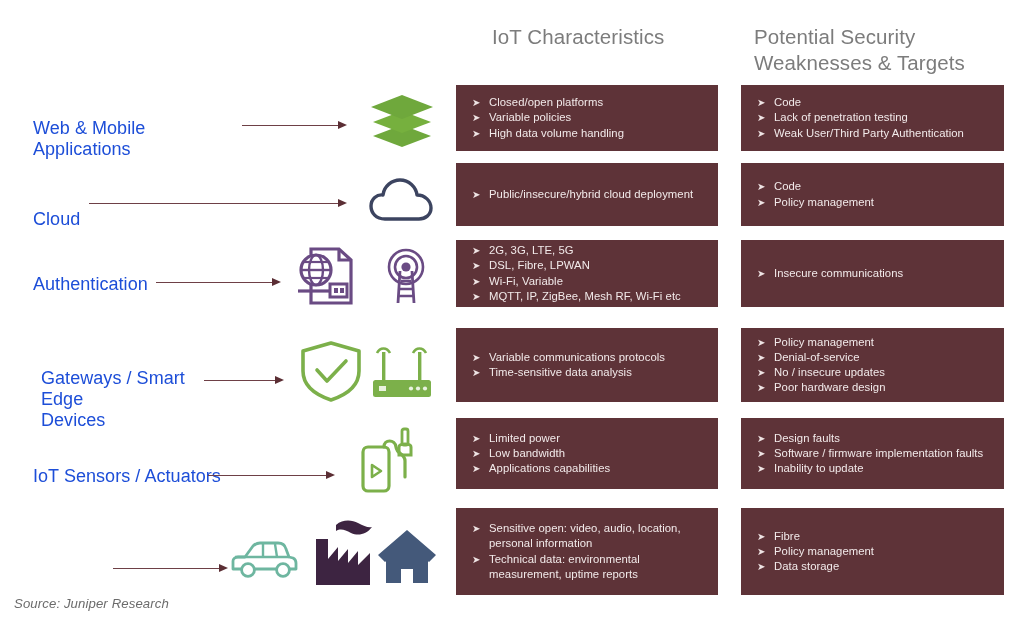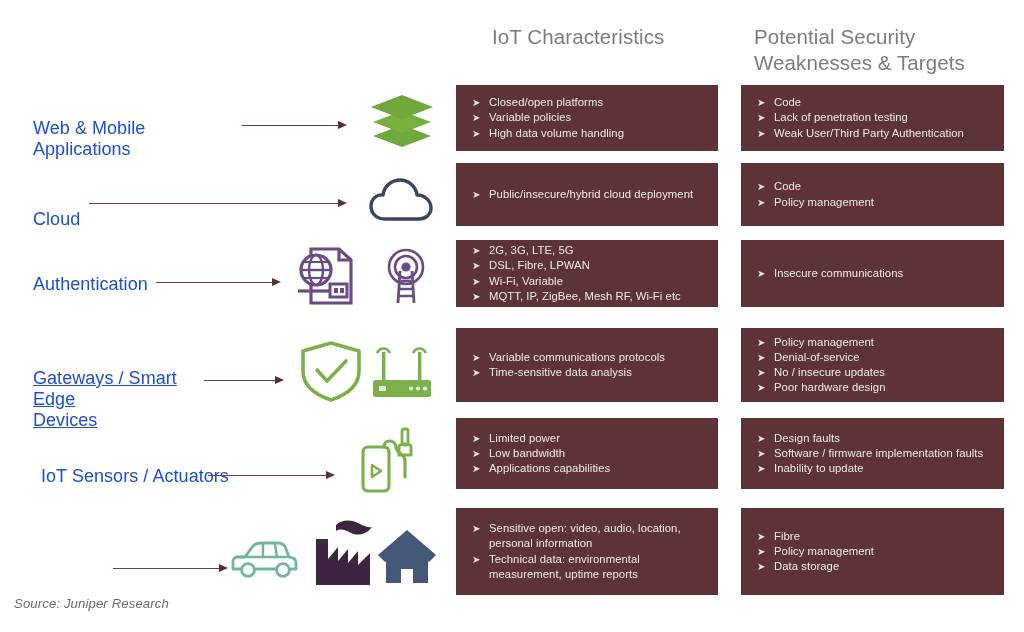--- a/index.html
+++ b/index.html
@@ -256,7 +256,7 @@
     </div>
   </div>
 
-  <div class="row-label" style="left:33px; top:368px; width:185px;text-decoration:underline;">Gateways / Smart Edge
+  <div class="row-label" style="left:41px; top:368px; width:185px;">Gateways / Smart Edge
 Devices</div>
   <div class="arrow" style="left:204px; top:375px; width:80px;">
     <span class="line"></span>

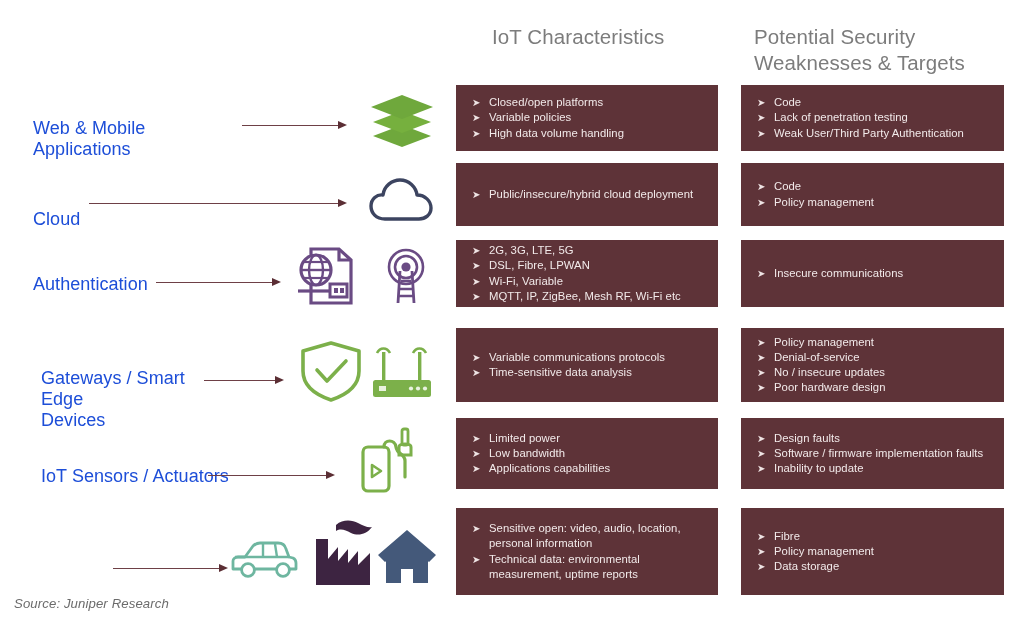--- a/index.html
+++ b/index.html
@@ -310,7 +310,7 @@
     </div>
   </div>
 
-  <div class="row-label" style="left:33px; top:466px; width:190px;margin-left:8px;">IoT Sensors / Actuators</div>
+  <div class="row-label" style="left:33px; top:466px; width:190px;">IoT Sensors / Actuators</div>
   <div class="arrow" style="left:208px; top:470px; width:127px;">
     <span class="line"></span>
       <span class="head"></span>

